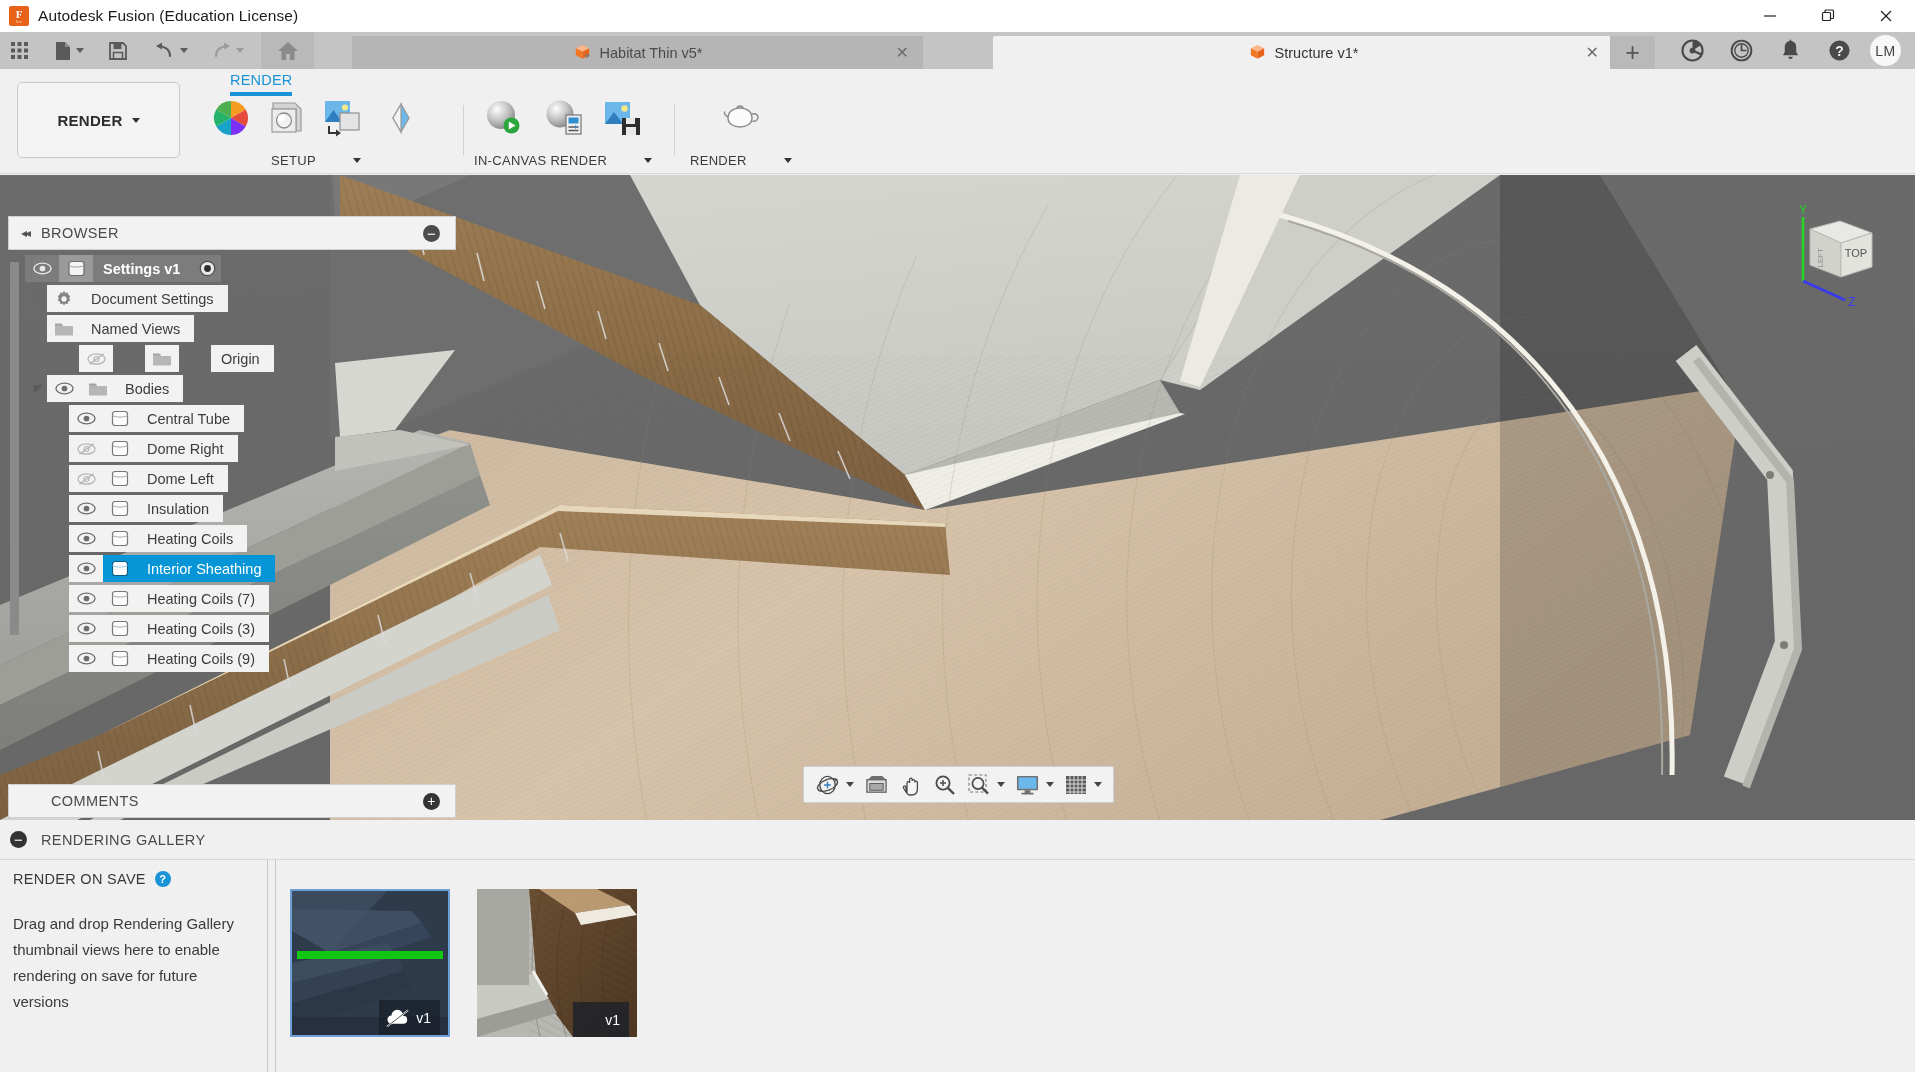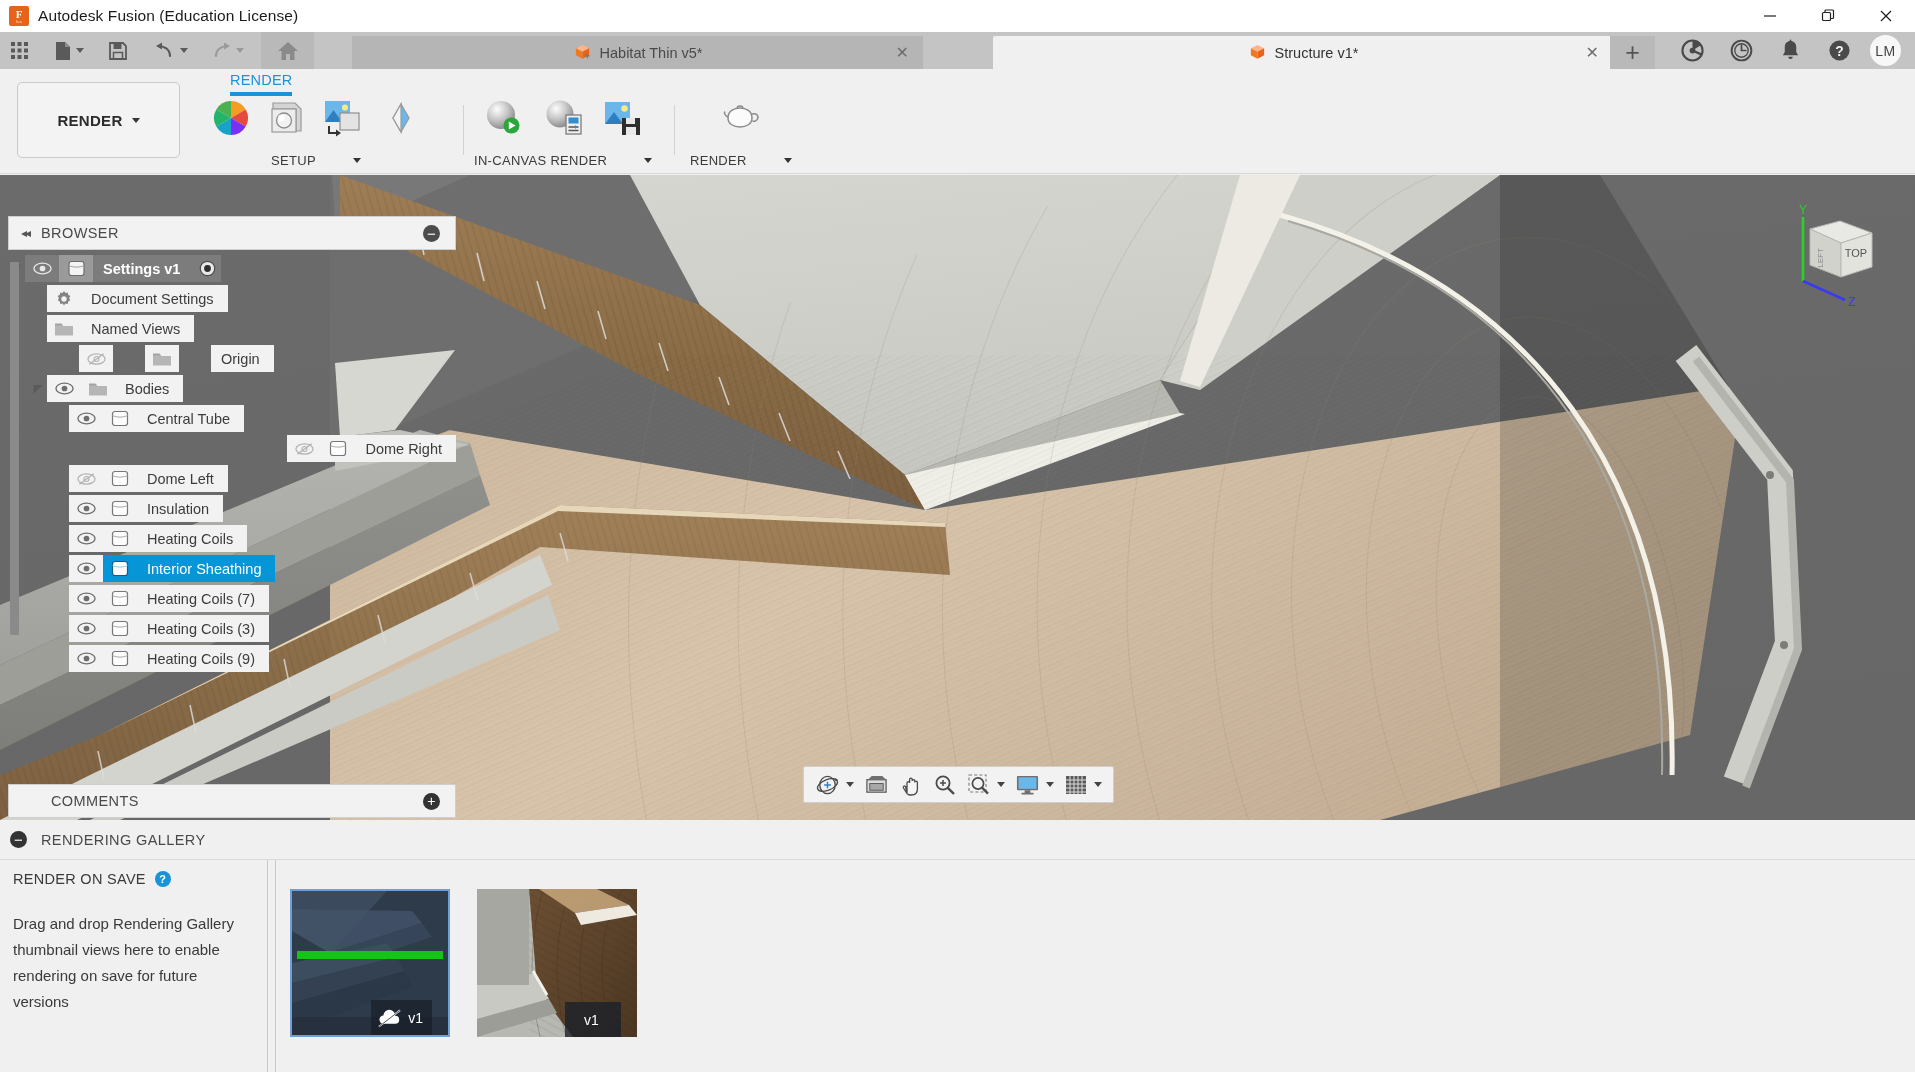--- a/index.html
+++ b/index.html
@@ -844,7 +844,7 @@
         </span>
         <span class="tlabel">Central Tube</span>
       </div>
-      <div class="tnode" style="margin-left: 44px; justify-content: flex-end;">
+      <div class="tnode" style="margin-left: 44px;">
         <span class="tarrow"></span>
         <span class="teye">
           <svg width="19" height="14" viewBox="0 0 20 14">

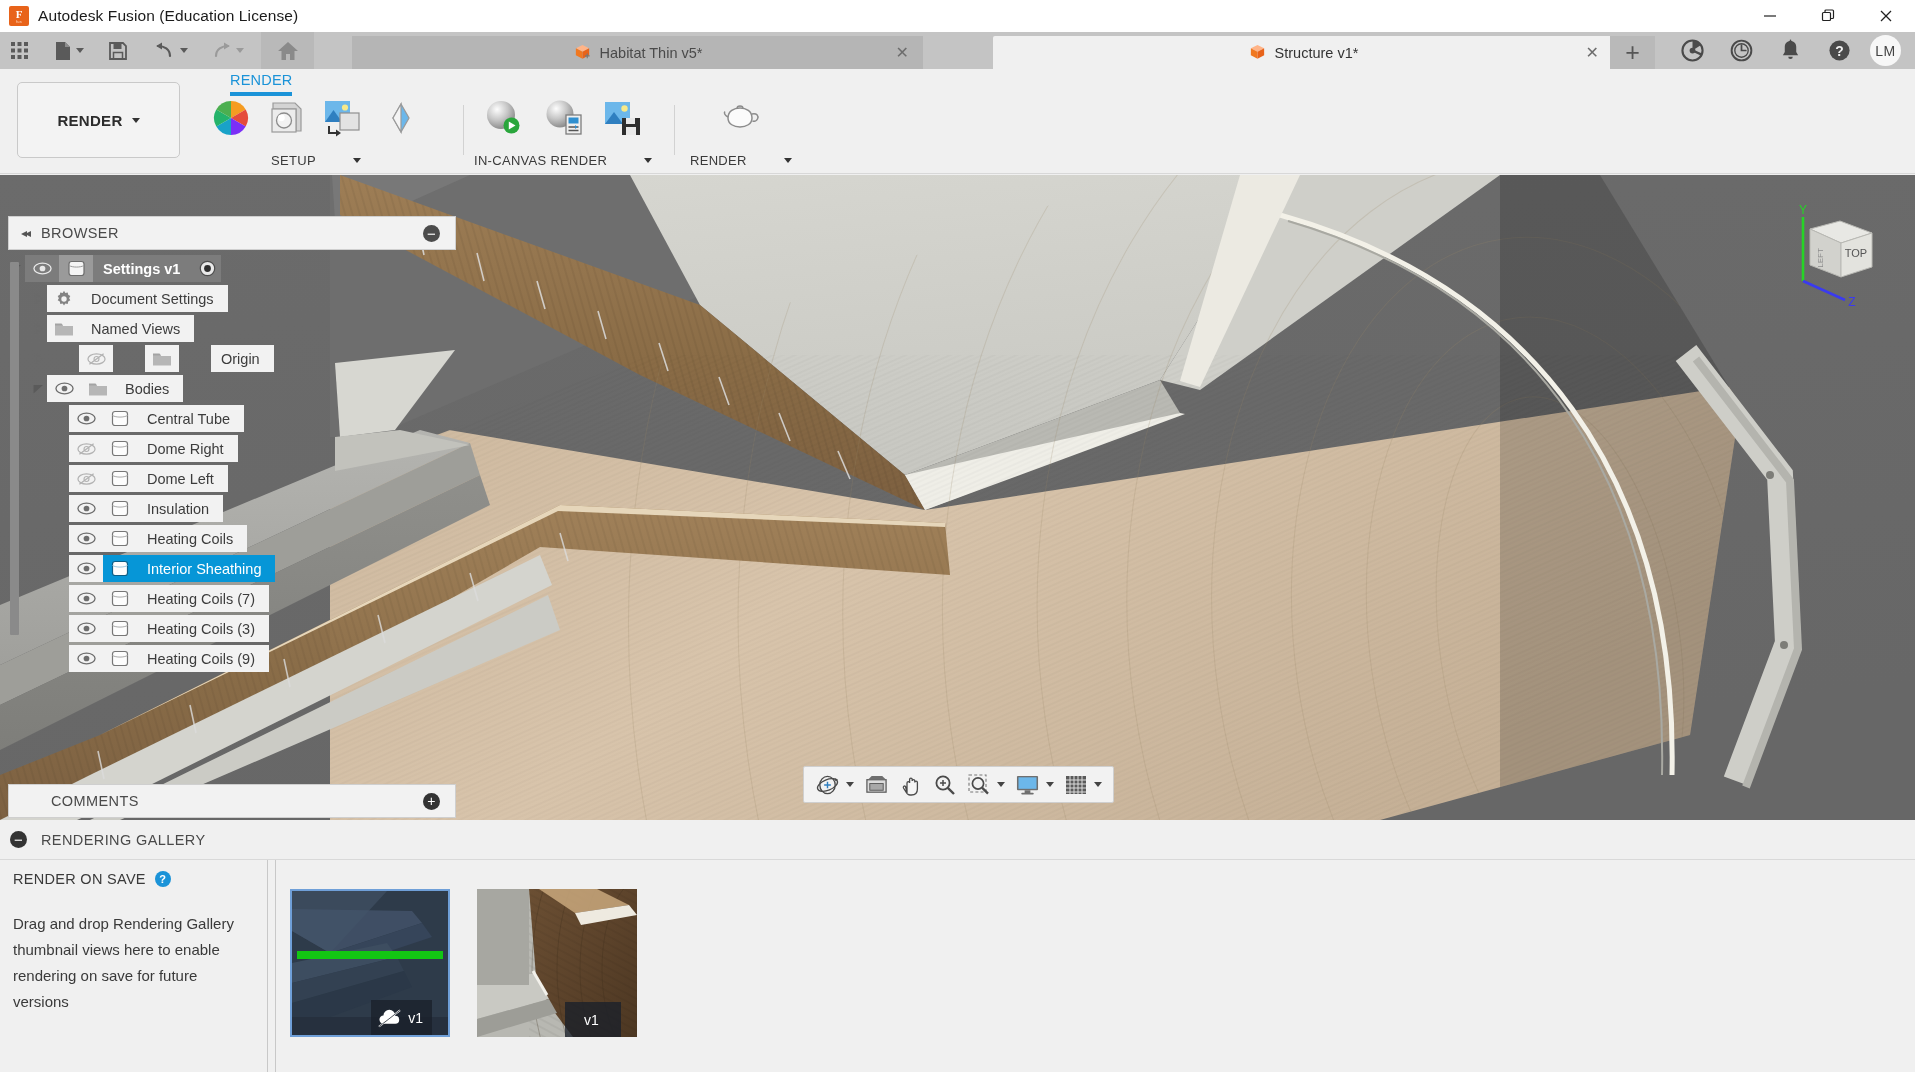--- a/index.html
+++ b/index.html
@@ -230,9 +230,9 @@
   .thumb { width: 160px; height: 148px; position: relative; }
   .thumb.selected { border: 2px solid #6f9fd8; }
   .thumb-badge {
-    position: absolute; right: 16px; bottom: 0; height: 35px; min-width: 56px;
+    position: absolute; right: 8px; bottom: 0; height: 35px; min-width: 56px;
     background: rgba(25,32,42,.78); display: flex; align-items: center;
-    justify-content: center; padding: 0 9px 0 6px; gap: 6px;
+    justify-content: flex-end; padding: 0 9px 0 6px; gap: 6px;
   }
   .thumb-badge .vlabel { color: #fff; font-size: 14px; }
   .prog-bar {

